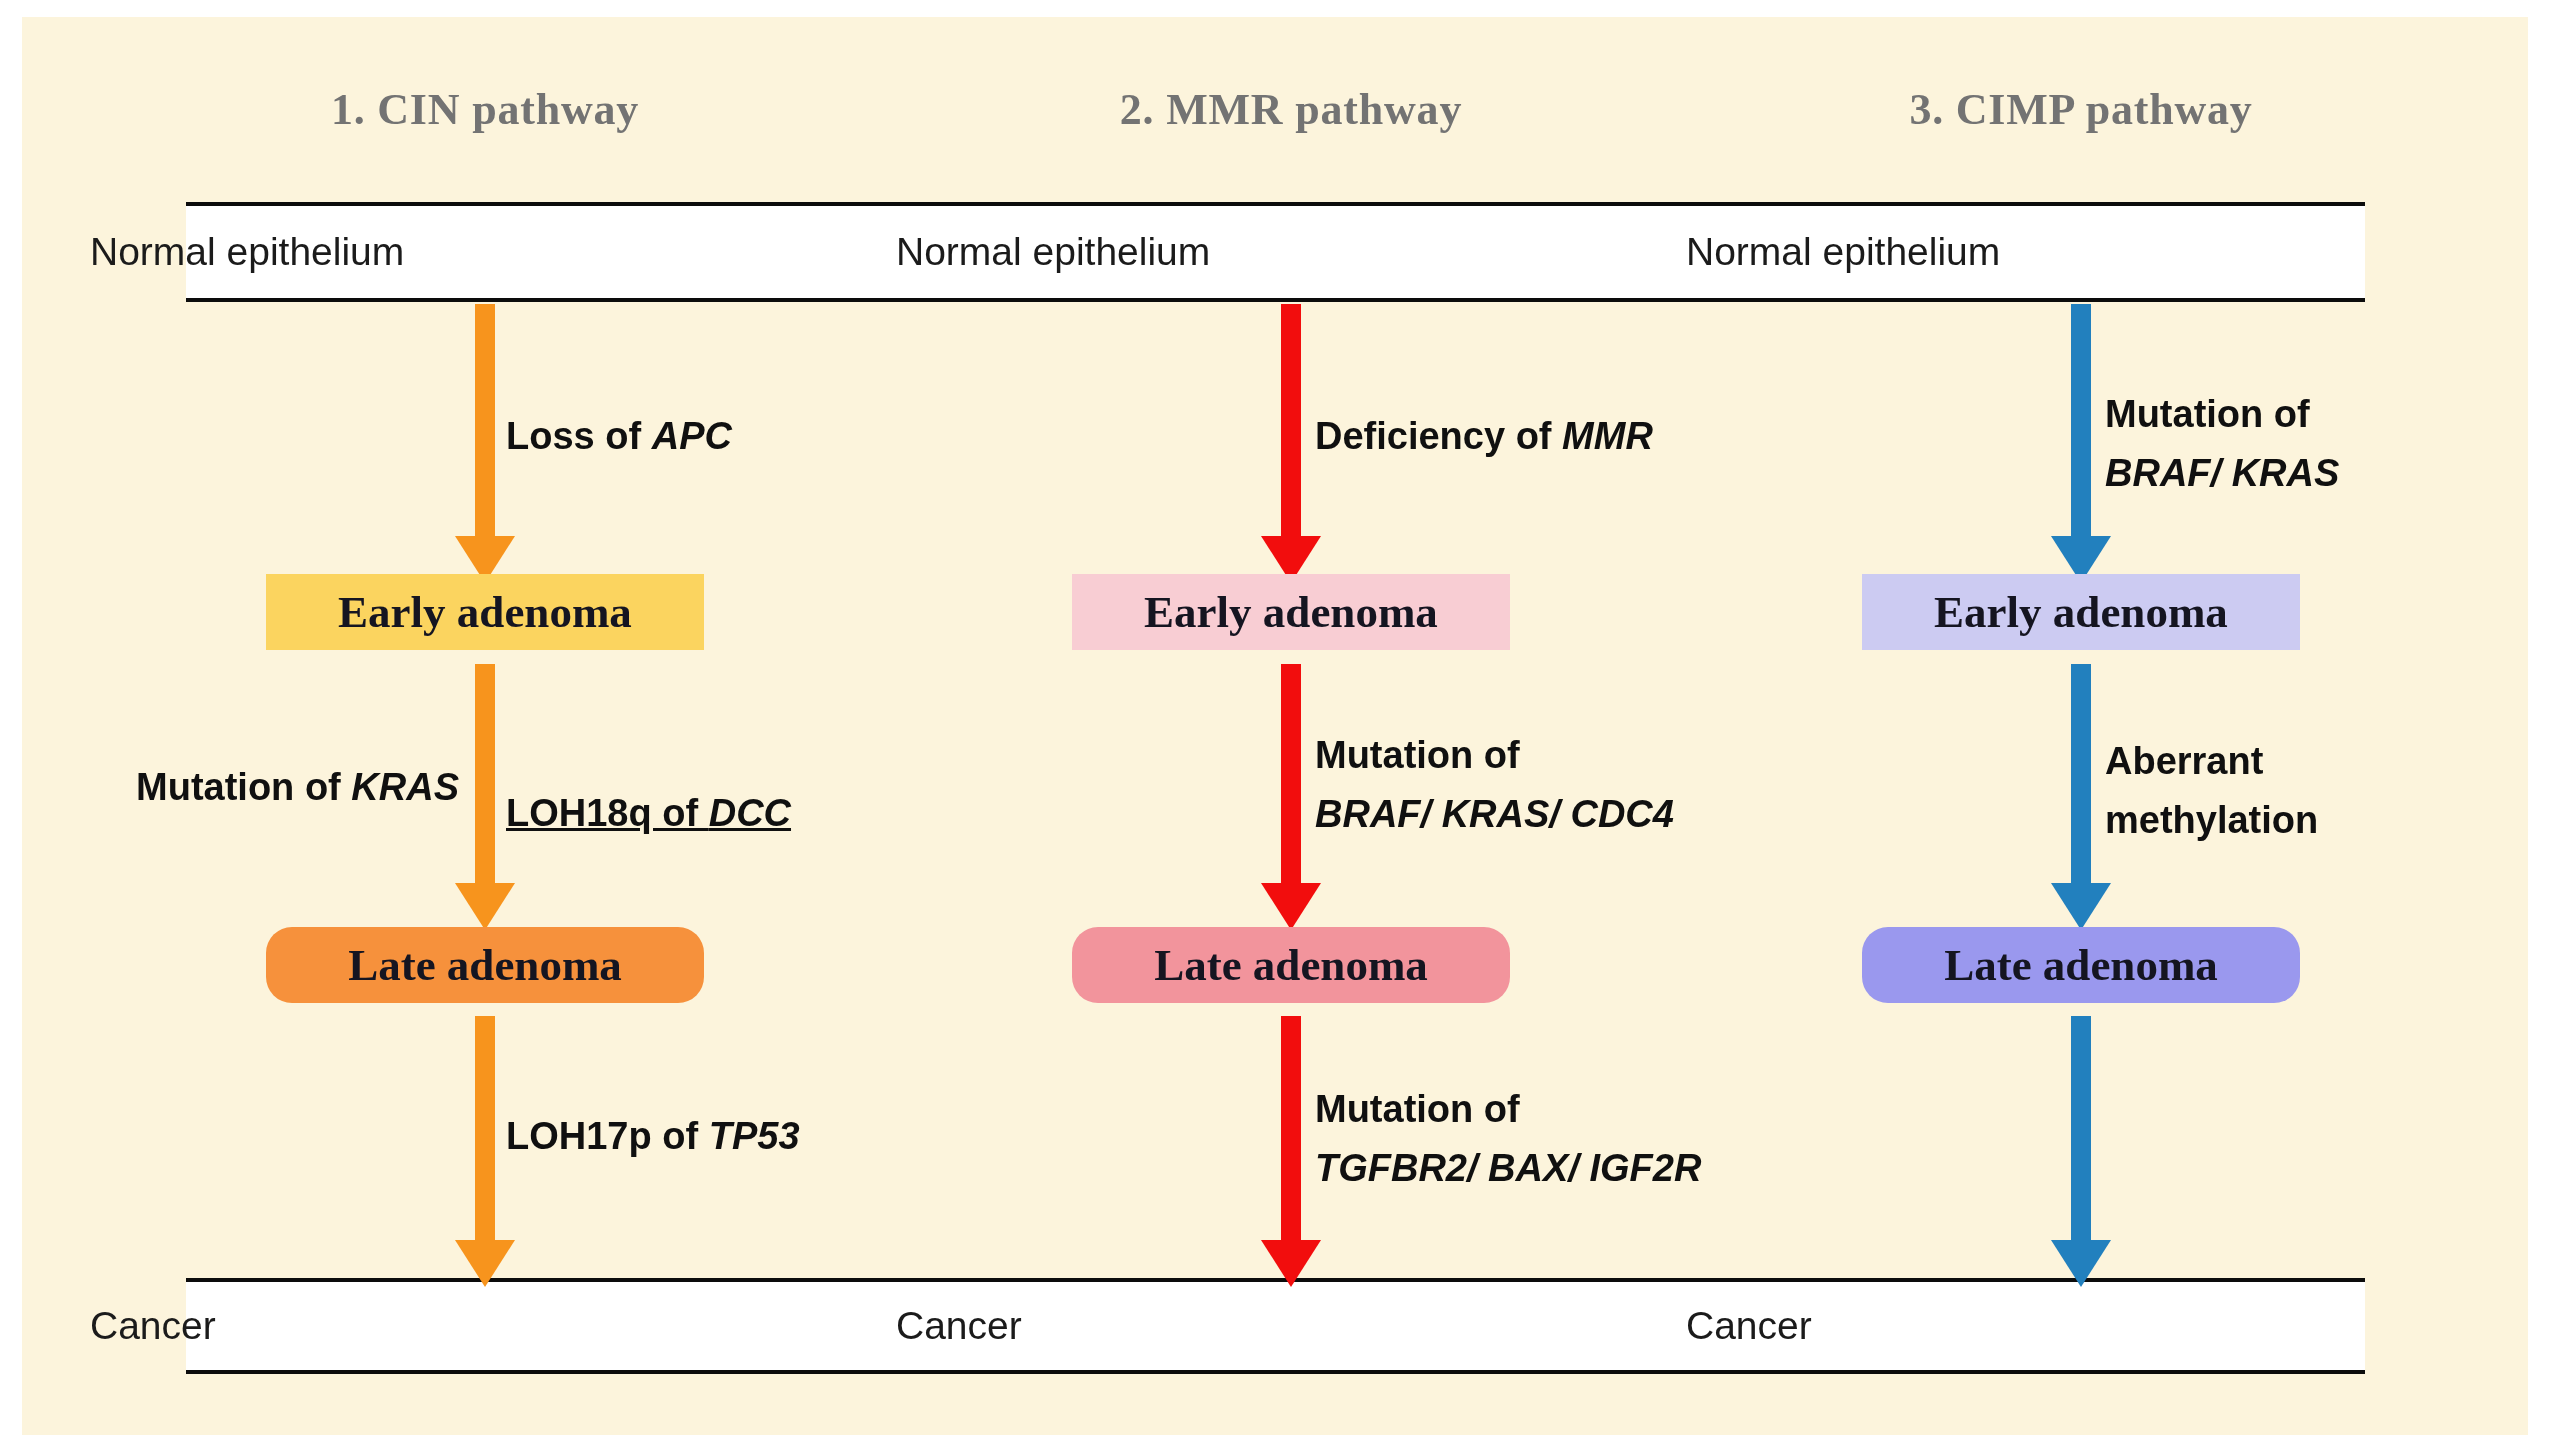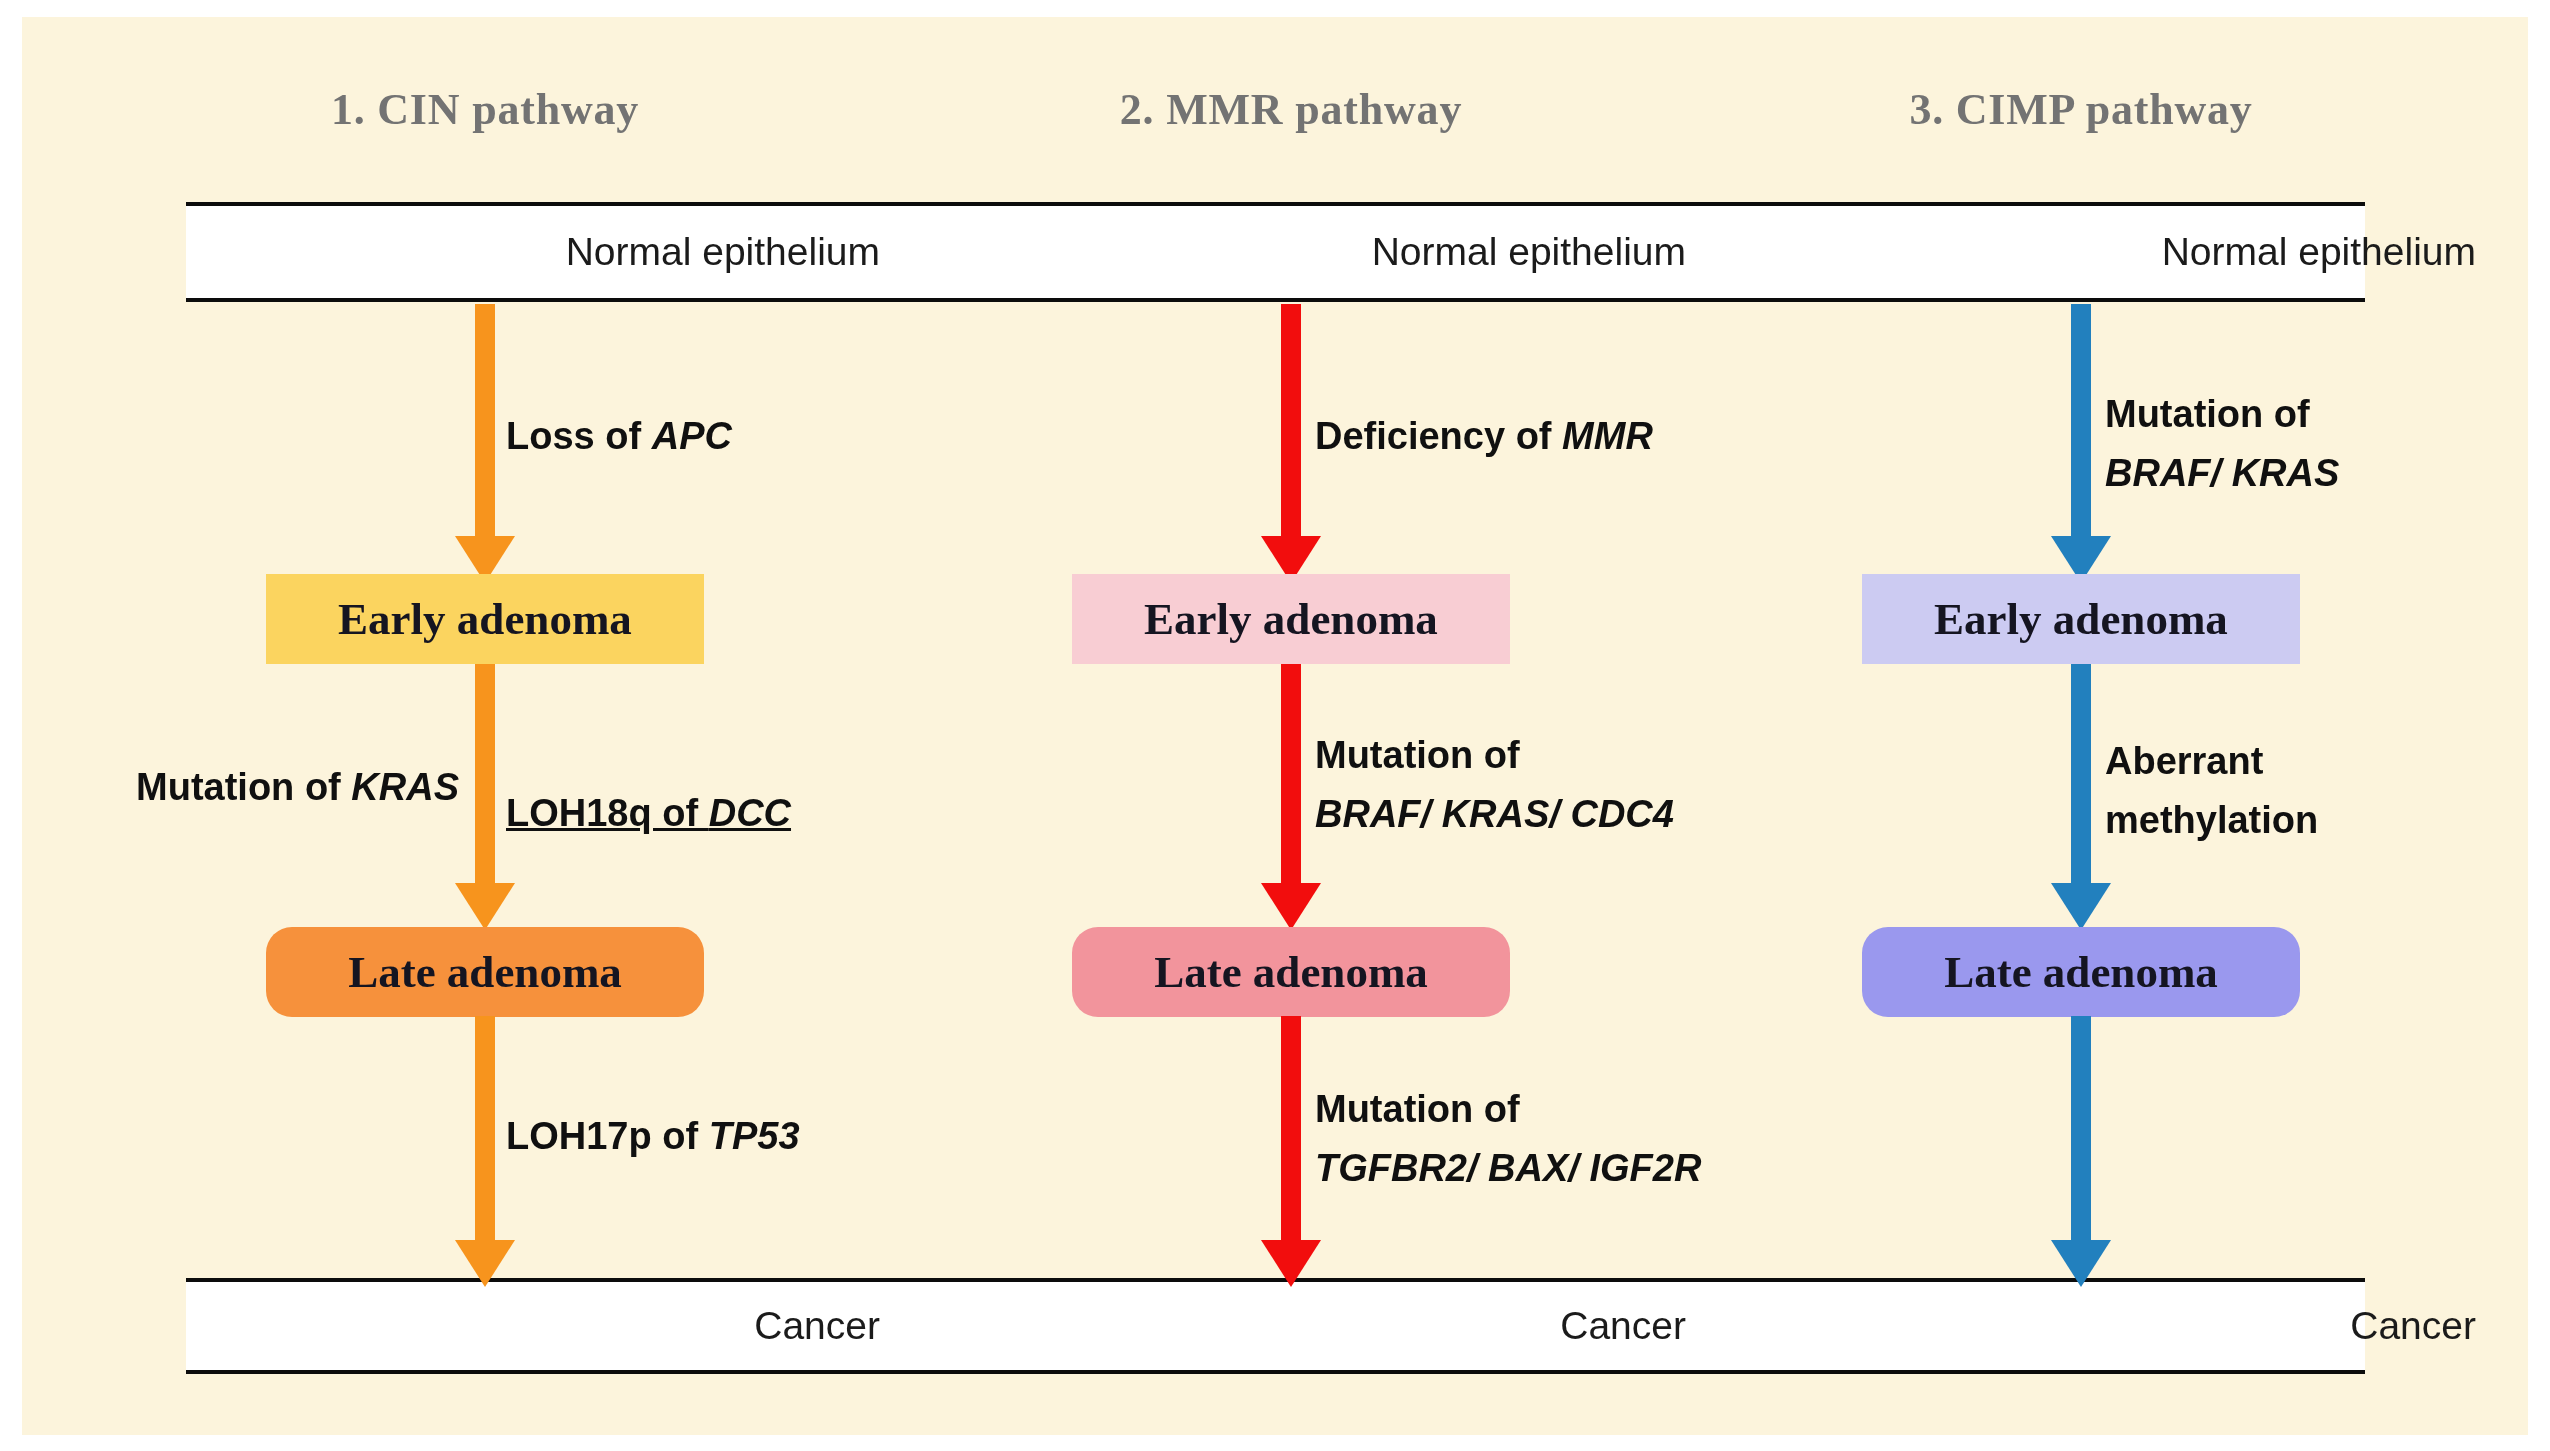--- a/index.html
+++ b/index.html
@@ -39,7 +39,7 @@
     color:#737373;letter-spacing:0.8px;
   }
   .stage{
-    position:absolute;left:0;width:790px;text-align:right;
+    position:absolute;left:0;width:790px;text-align:left;
     font-size:39px;line-height:50px;color:#1b1b1b;
   }
   .stage-normal{top:227px;}

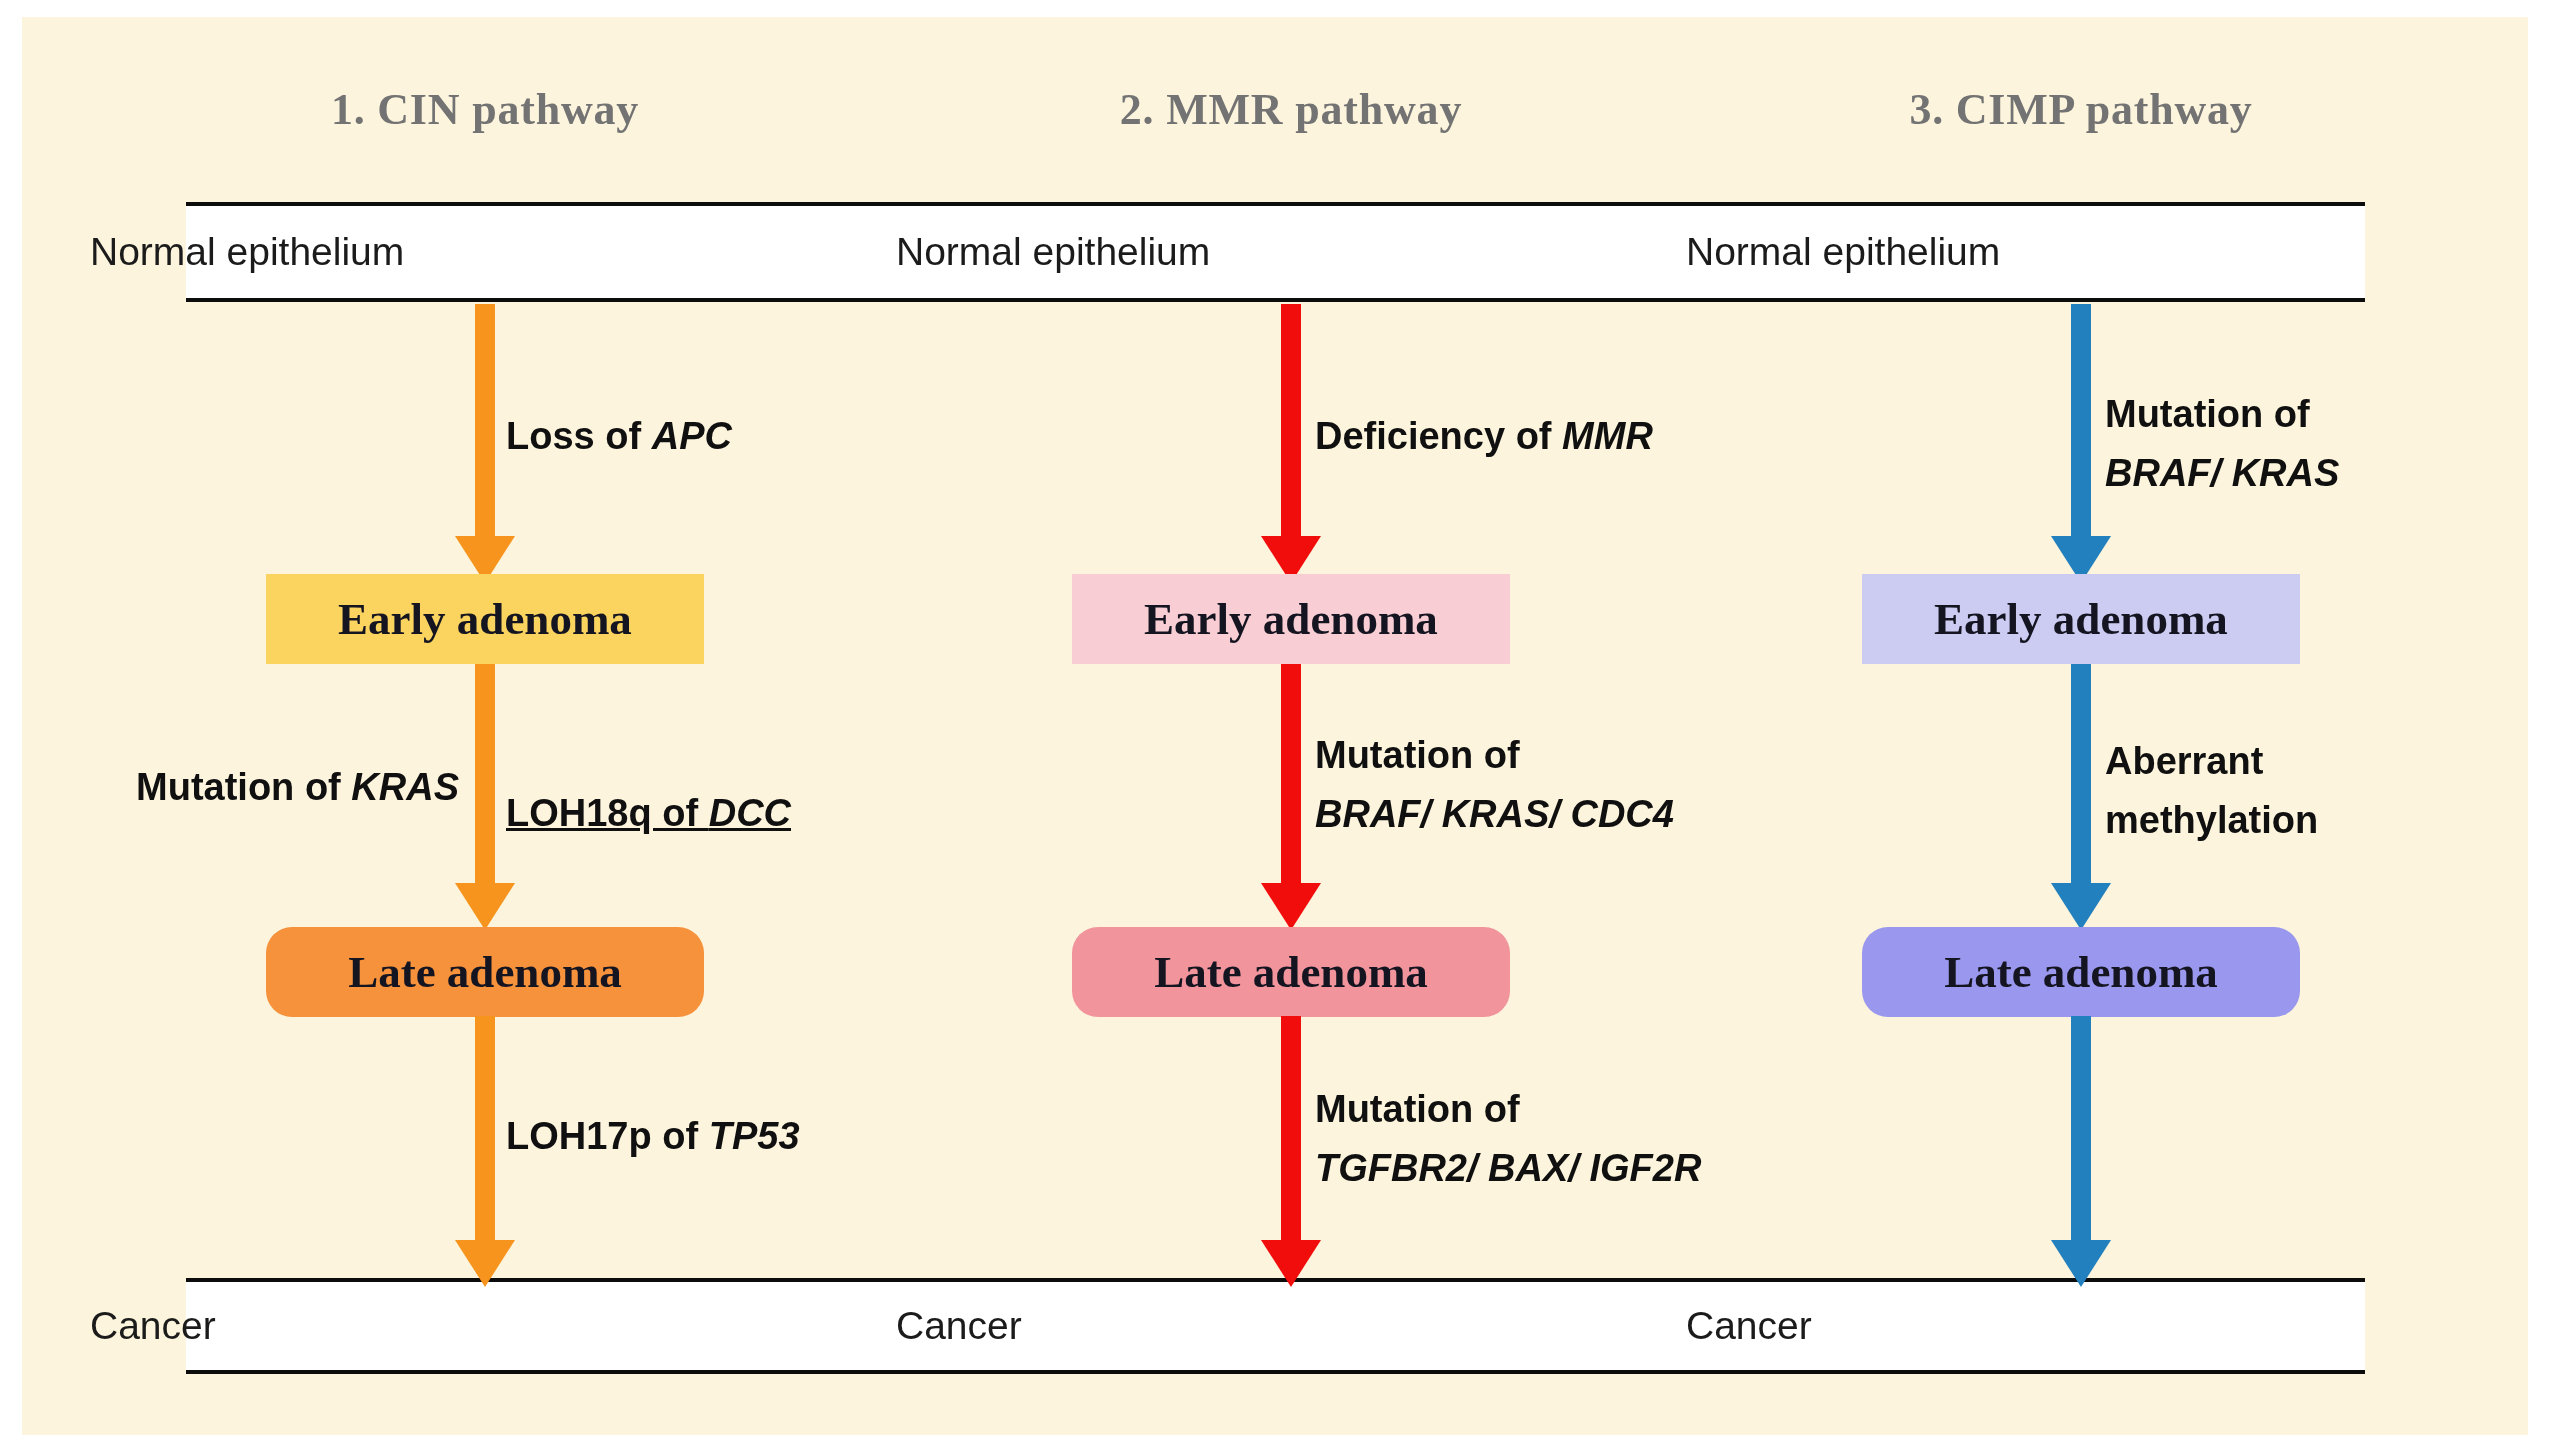--- a/index.html
+++ b/index.html
@@ -60,7 +60,7 @@
 
   
   .box{
-    position:absolute;left:176px;width:438px;height:90px;
+    position:absolute;left:176px;width:438px;height:76px;
     display:flex;align-items:center;justify-content:center;
     font-family:"Liberation Serif",serif;font-weight:bold;font-size:45px;
     color:#151521;

